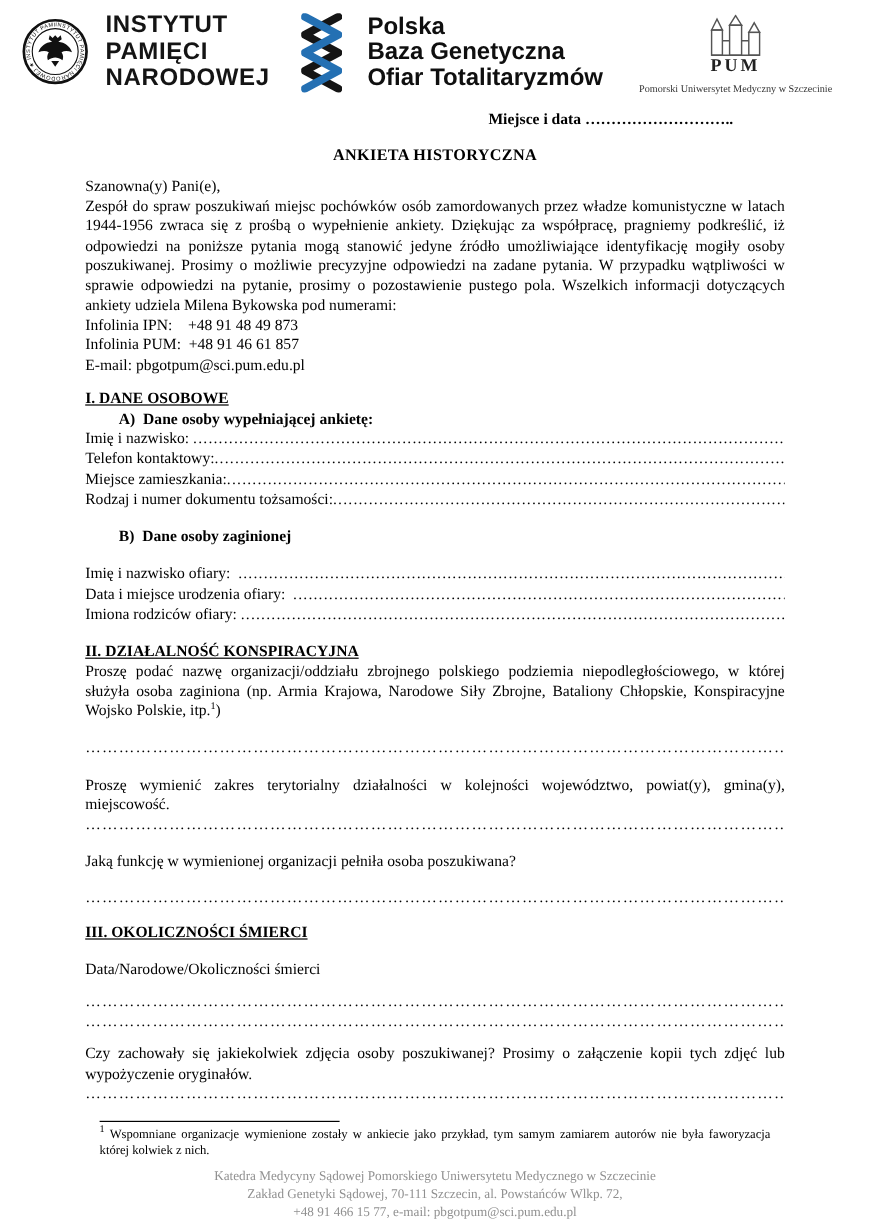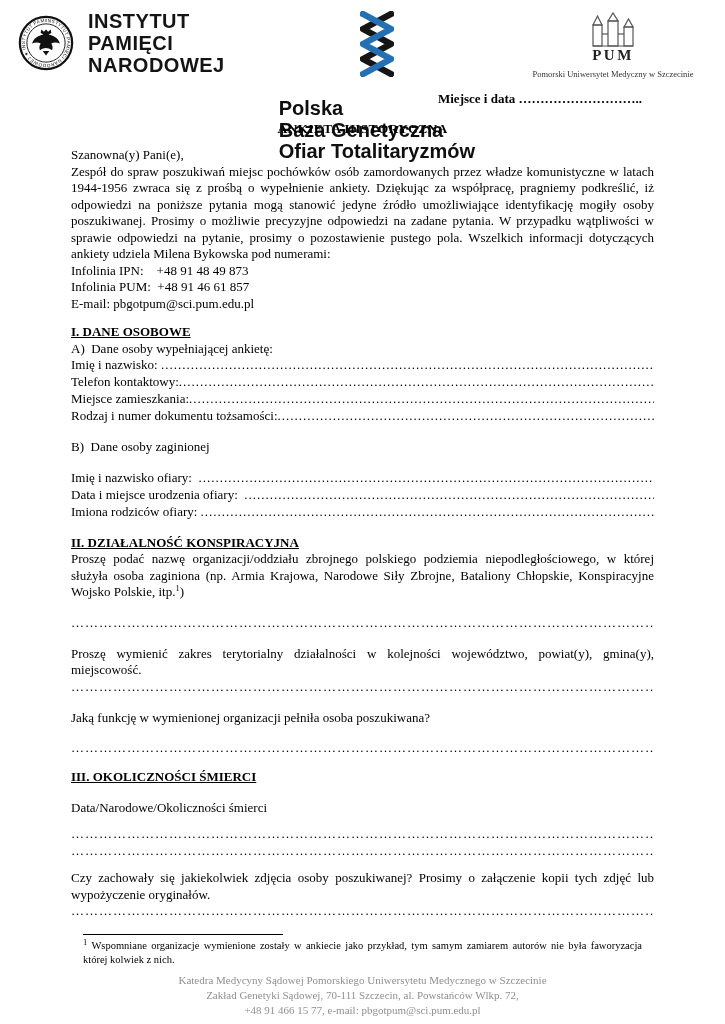--- a/index.html
+++ b/index.html
@@ -34,7 +34,7 @@
     letter-spacing: 0.5px;
     color: #141414;
   }
-  .brand-pbg { gap: 21px; margin-top: 1px; flex-direction: column; }
+  .brand-pbg { gap: 21px; margin-top: 1px; }
   .pbg-word {
     font-family: "Liberation Sans", sans-serif;
     font-weight: bold;

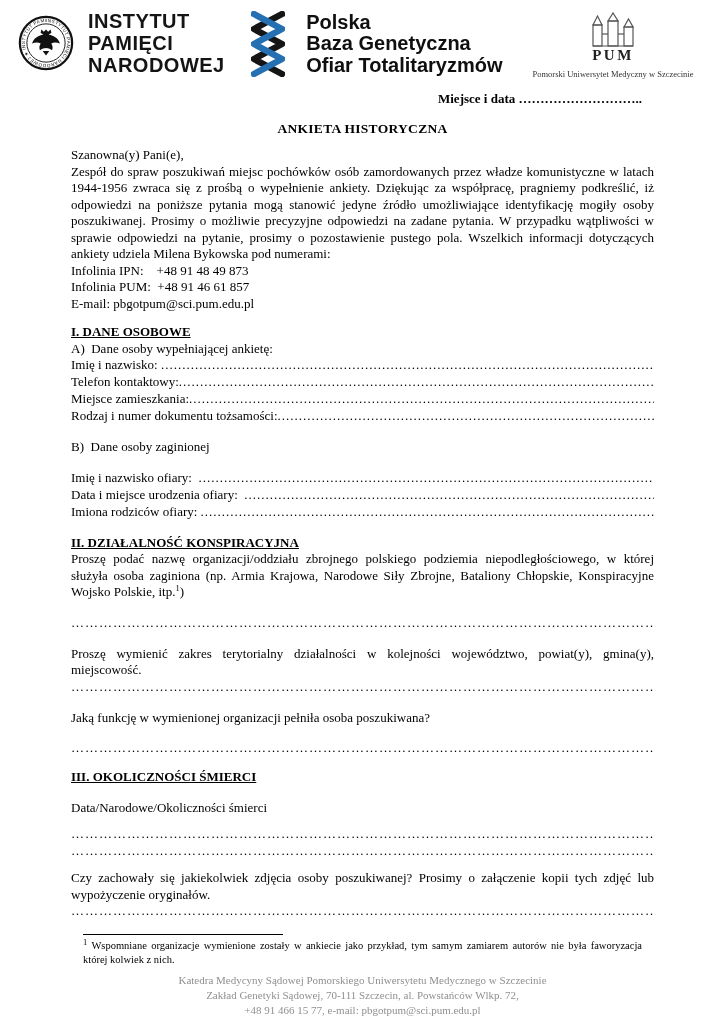--- a/index.html
+++ b/index.html
@@ -53,7 +53,7 @@
   }
   .place-date {
     text-align: right;
-    padding-right: 83px;
+    padding-right: 114px;
     font-weight: bold;
     margin-top: 3px;
   }

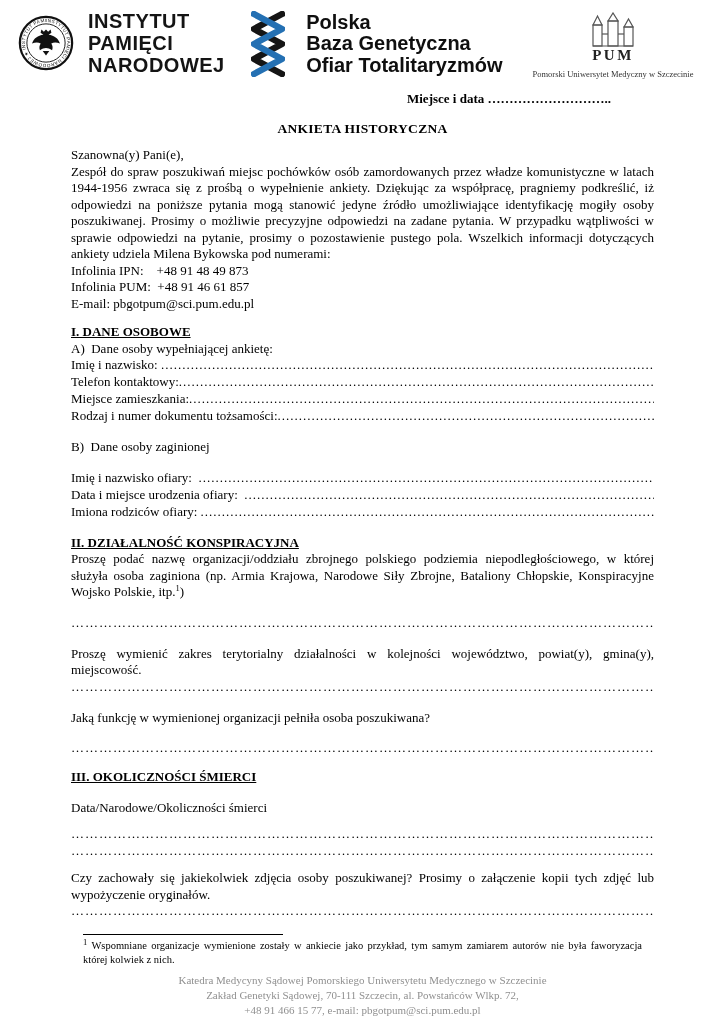--- a/index.html
+++ b/index.html
@@ -70,7 +70,7 @@
   .justify { text-align: justify; }
   .pre { white-space: pre-wrap; }
   .sec-heading { font-weight: bold; font-size: 13px; margin: 12px 0 0 0; text-decoration: underline; }
-  .sub { font-weight: normal; white-space: pre; }
+  .sub { font-weight: bold; white-space: pre; margin-left: 28px; }
   .sub-b { margin-top: 14px; }
   .field {
     display: flex; align-items: baseline;

